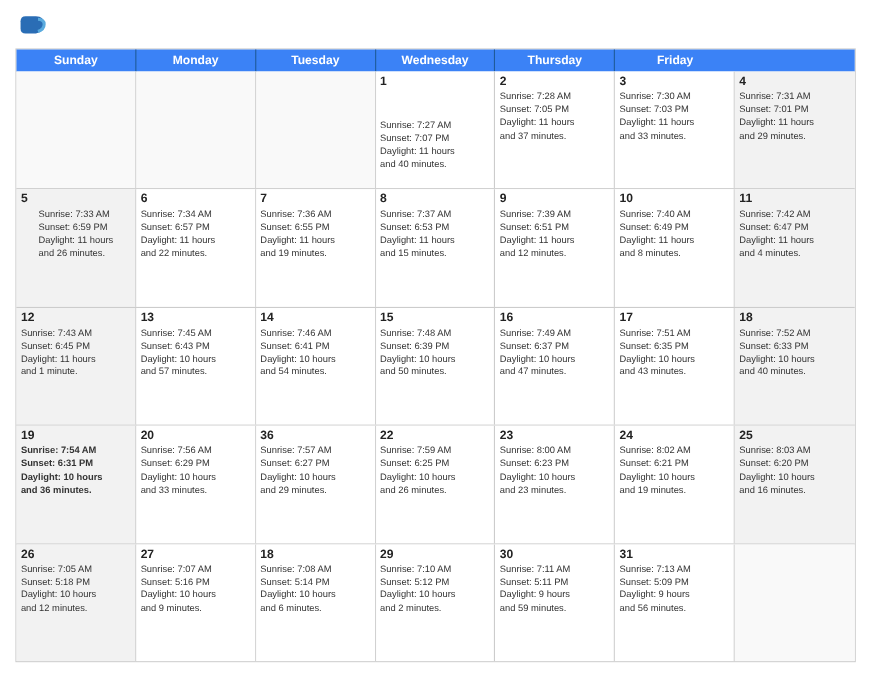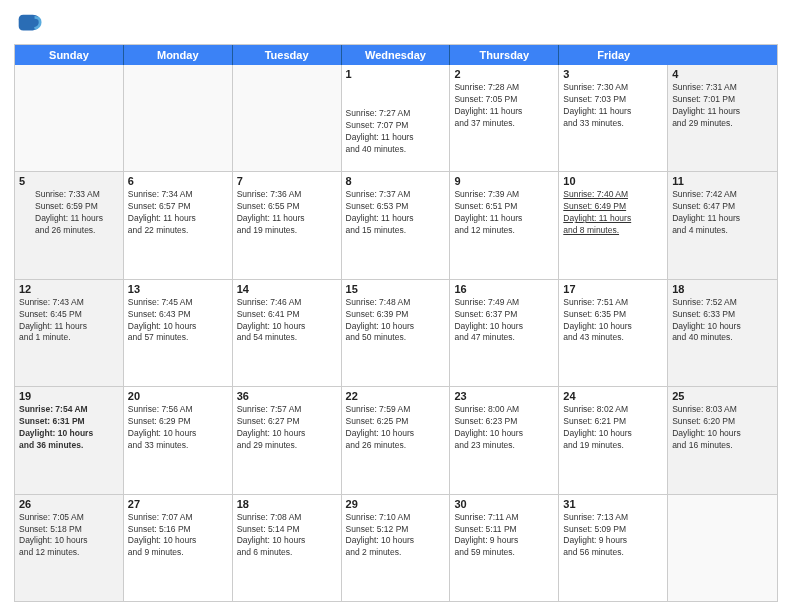--- a/index.html
+++ b/index.html
@@ -221,7 +221,7 @@
           </div>
           <div class="cal-cell">
             <span class="day-number">10</span>
-            <div class="cell-text" style="white-space: pre-line; text-decoration: underline;">Sunrise: 7:40 AM
+            <div class="cell-text" style="white-space: pre-line;">Sunrise: 7:40 AM
 Sunset: 6:49 PM
 Daylight: 11 hours
 and 8 minutes.</div>

